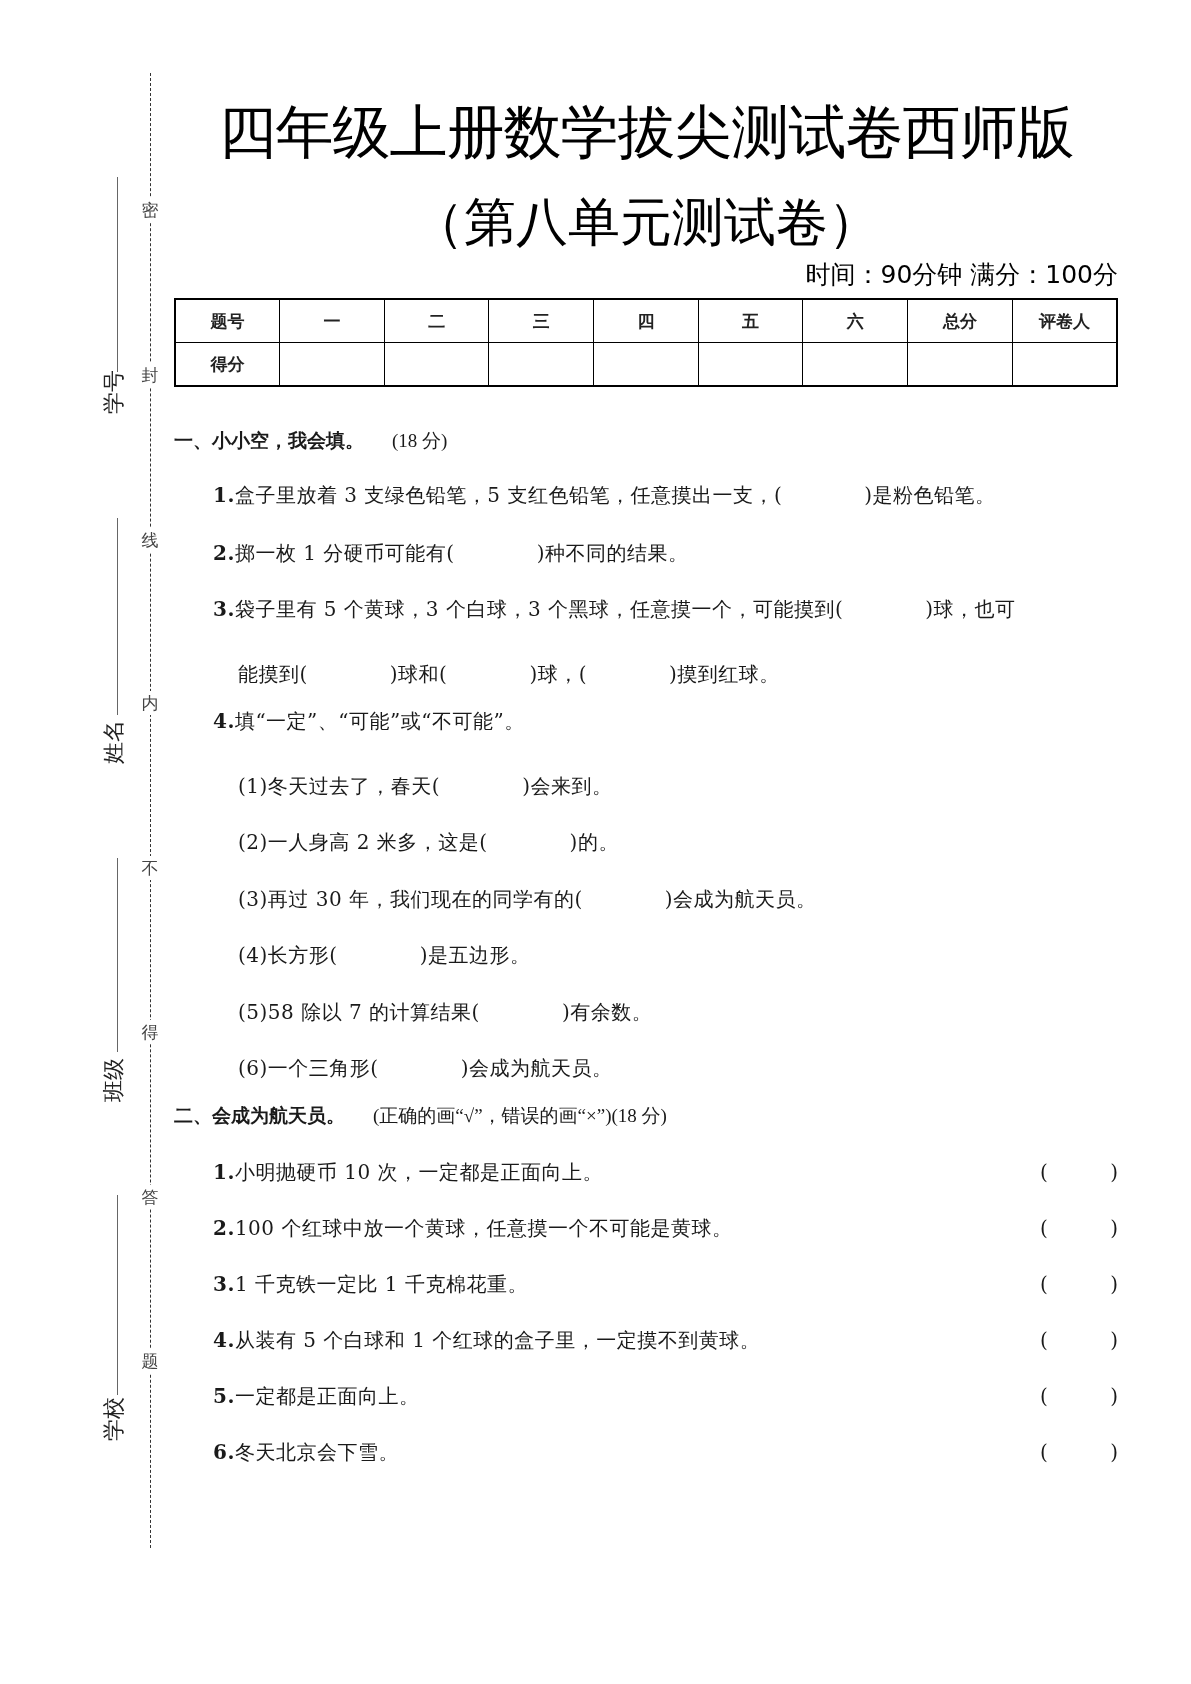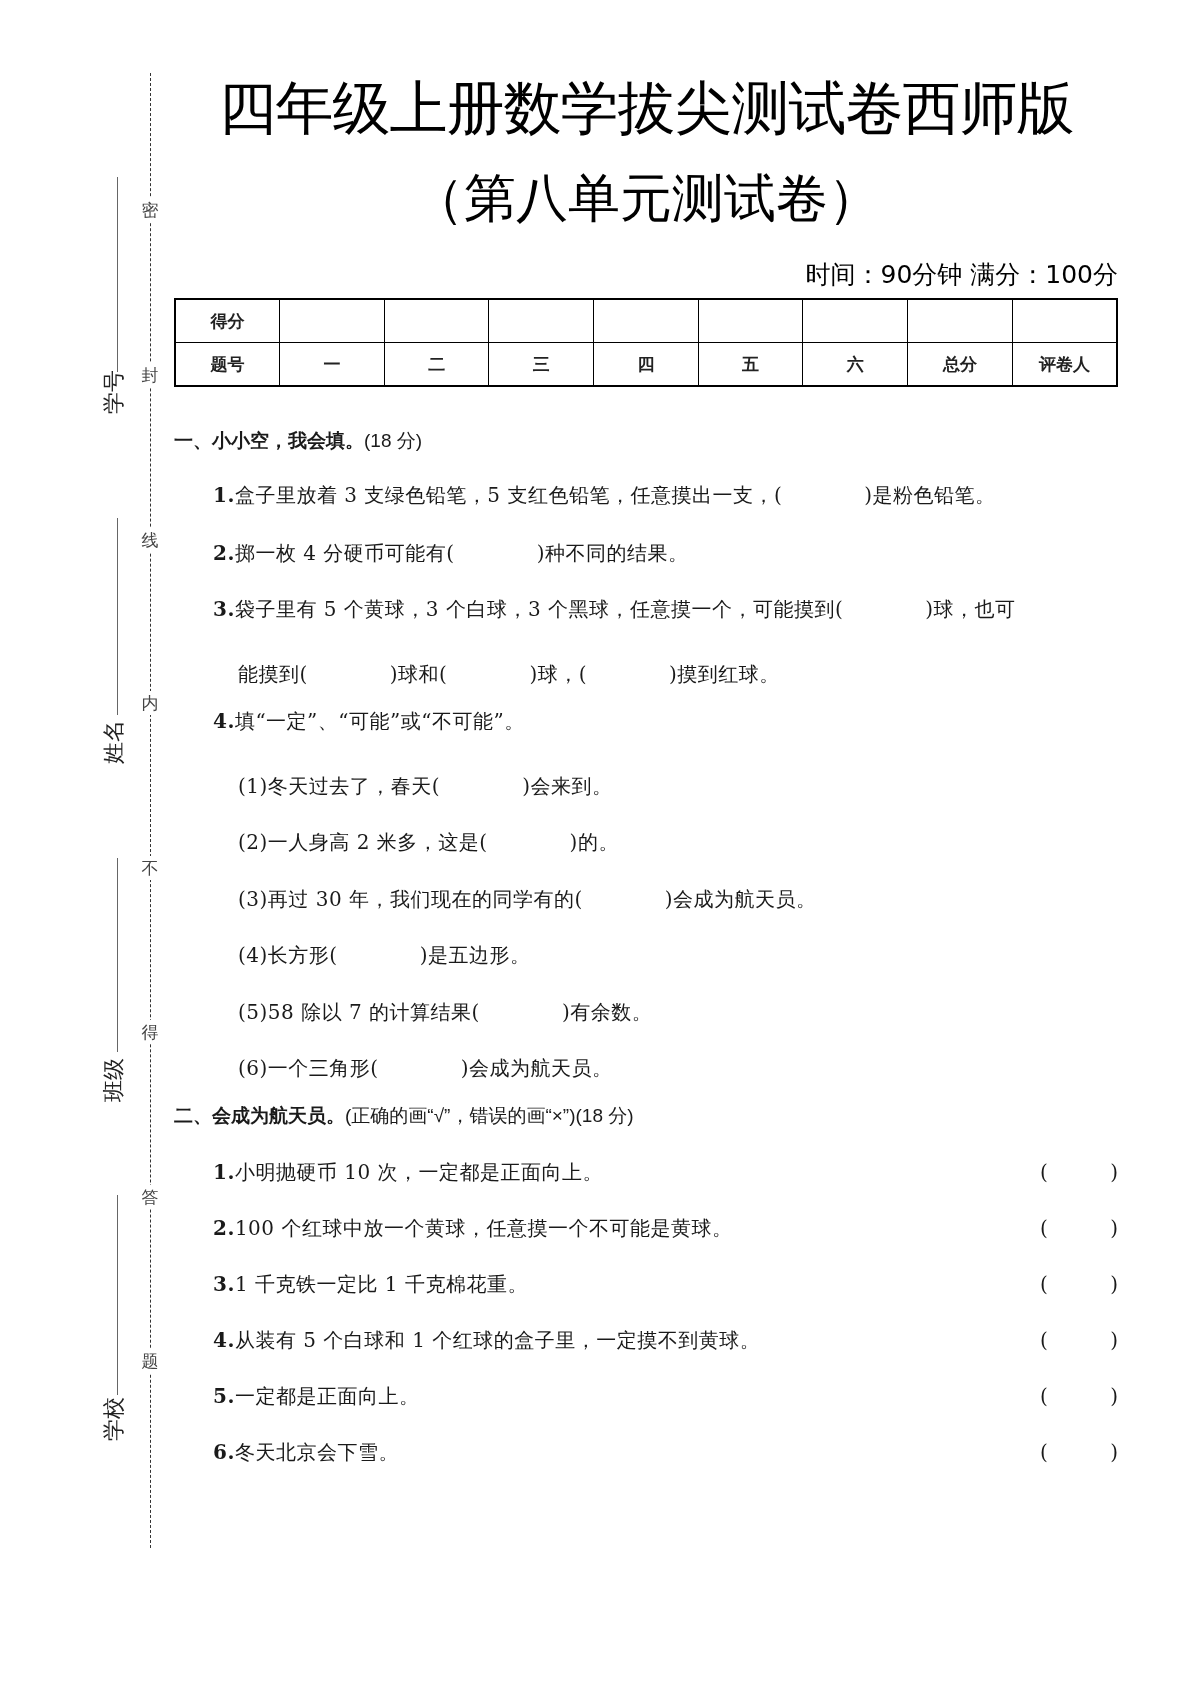--- a/index.html
+++ b/index.html
@@ -15,7 +15,7 @@
     .bind-line { position: absolute; left: 117px; width: 0; border-left: 1.5px solid #666; }
 
     .title { position: absolute; left: 174px; width: 944px; text-align: center;
-      font-family: "DejaVu Sans", sans-serif; color: #000; white-space: nowrap; }
+      font-family: "DejaVu Sans", sans-serif; color: #000; white-space: nowrap; margin-top: 24px; }
     .title-main { top: 76px; font-size: 58px; line-height: 64px; letter-spacing: -1px; }
     .title-sub { top: 168px; font-size: 52px; line-height: 60px; }
     .exam-meta { position: absolute; right: 73px; top: 260px; font-size: 25px; line-height: 30px;

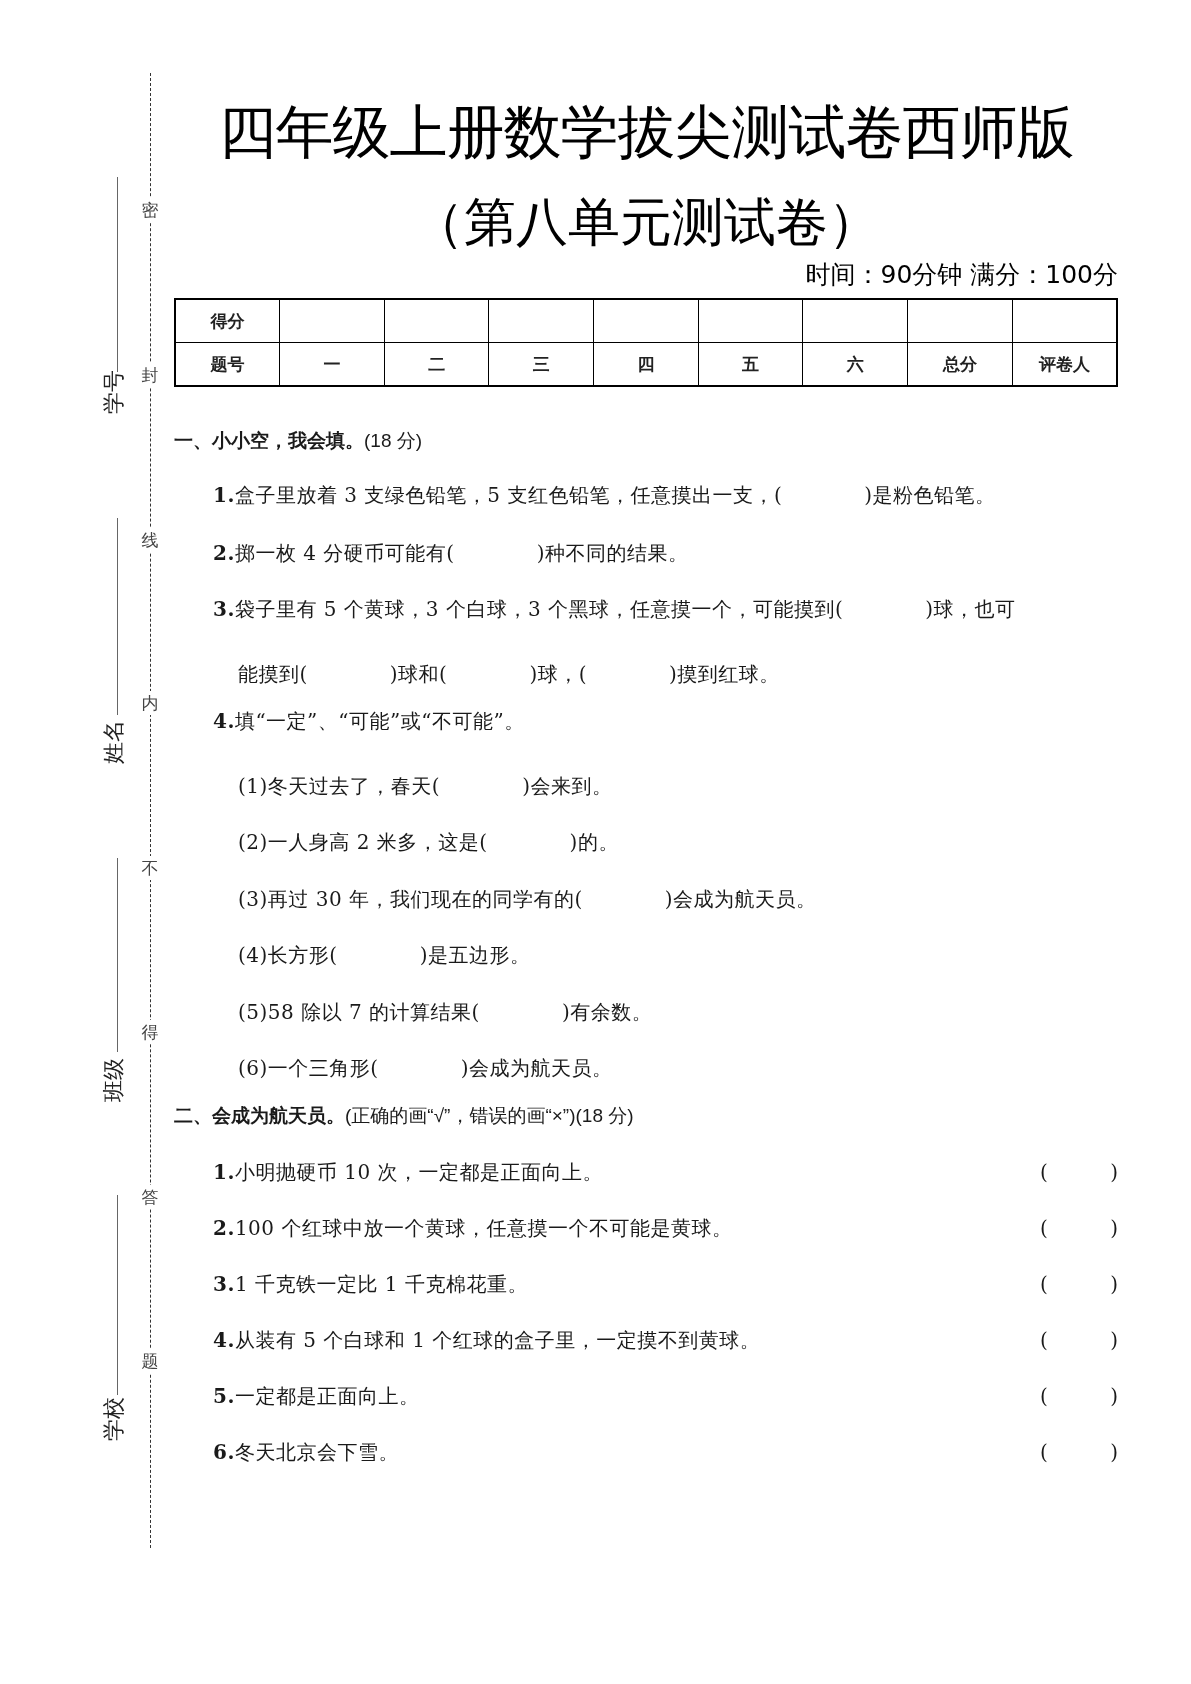--- a/index.html
+++ b/index.html
@@ -65,6 +65,17 @@
 <table class="score">
   <tbody>
       <tr>
+    <td>题号</td>
+    <td>一</td>
+    <td>二</td>
+    <td>三</td>
+    <td>四</td>
+    <td>五</td>
+    <td>六</td>
+    <td>总分</td>
+    <td>评卷人</td>
+  </tr>
+  <tr>
     <td>得分</td>
     <td></td>
     <td></td>
@@ -74,17 +85,6 @@
     <td></td>
     <td></td>
     <td></td>
-  </tr>
-  <tr>
-    <td>题号</td>
-    <td>一</td>
-    <td>二</td>
-    <td>三</td>
-    <td>四</td>
-    <td>五</td>
-    <td>六</td>
-    <td>总分</td>
-    <td>评卷人</td>
   </tr>
 </tbody>
   </table>

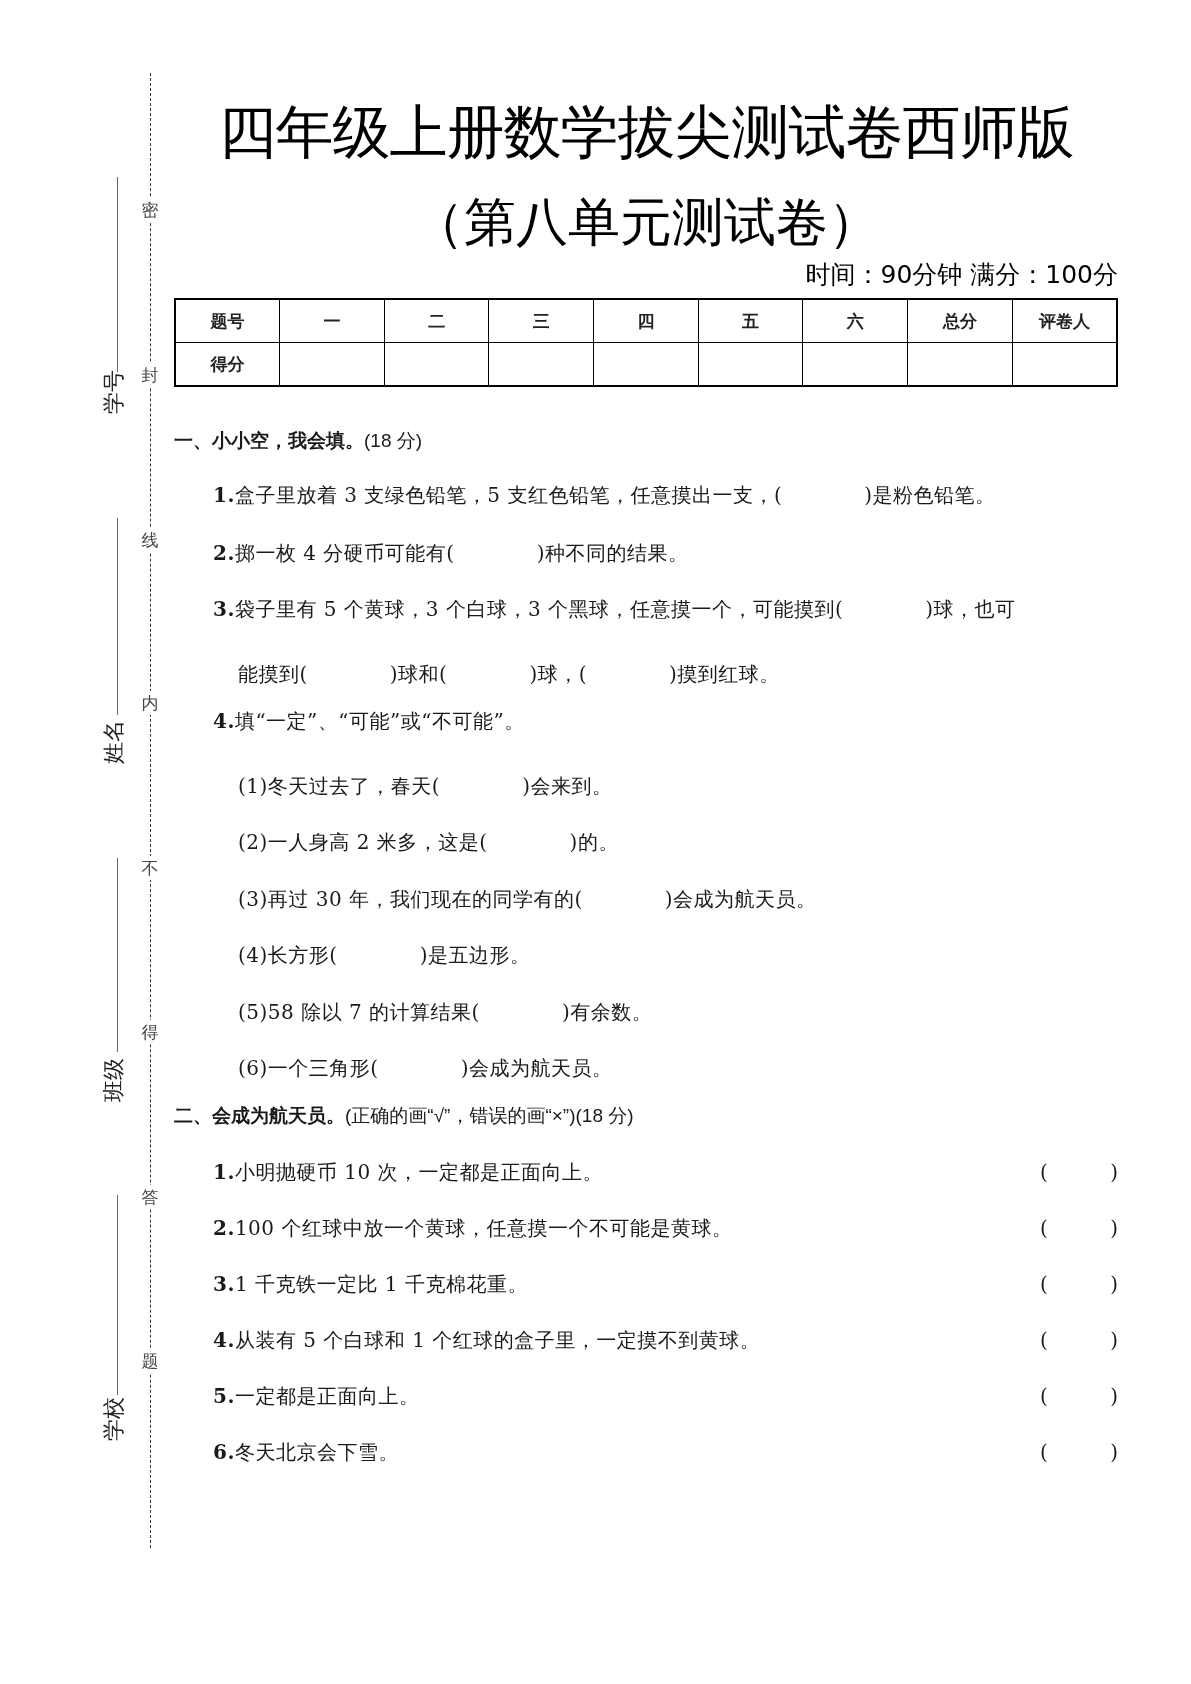--- a/index.html
+++ b/index.html
@@ -27,7 +27,7 @@
 
     .section-heading { position: absolute; left: 174px; font-size: 19px; line-height: 28px; white-space: nowrap; }
     .section-heading .h-main { font-family: "DejaVu Sans", sans-serif; font-weight: bold; text-align: center; }
-    .section-heading .h-note { font-family: Liberation Sans, sans-serif; font-weight: normal; }
+    .section-heading .h-note { font-family: Liberation Serif, serif; font-weight: normal; margin-left: 28px; }
 
     .q { position: absolute; left: 213px; font-size: 20px; line-height: 30px; white-space: nowrap; letter-spacing: 0.5px; }
     .q .num { font-weight: bold; font-family: "DejaVu Serif", serif; }

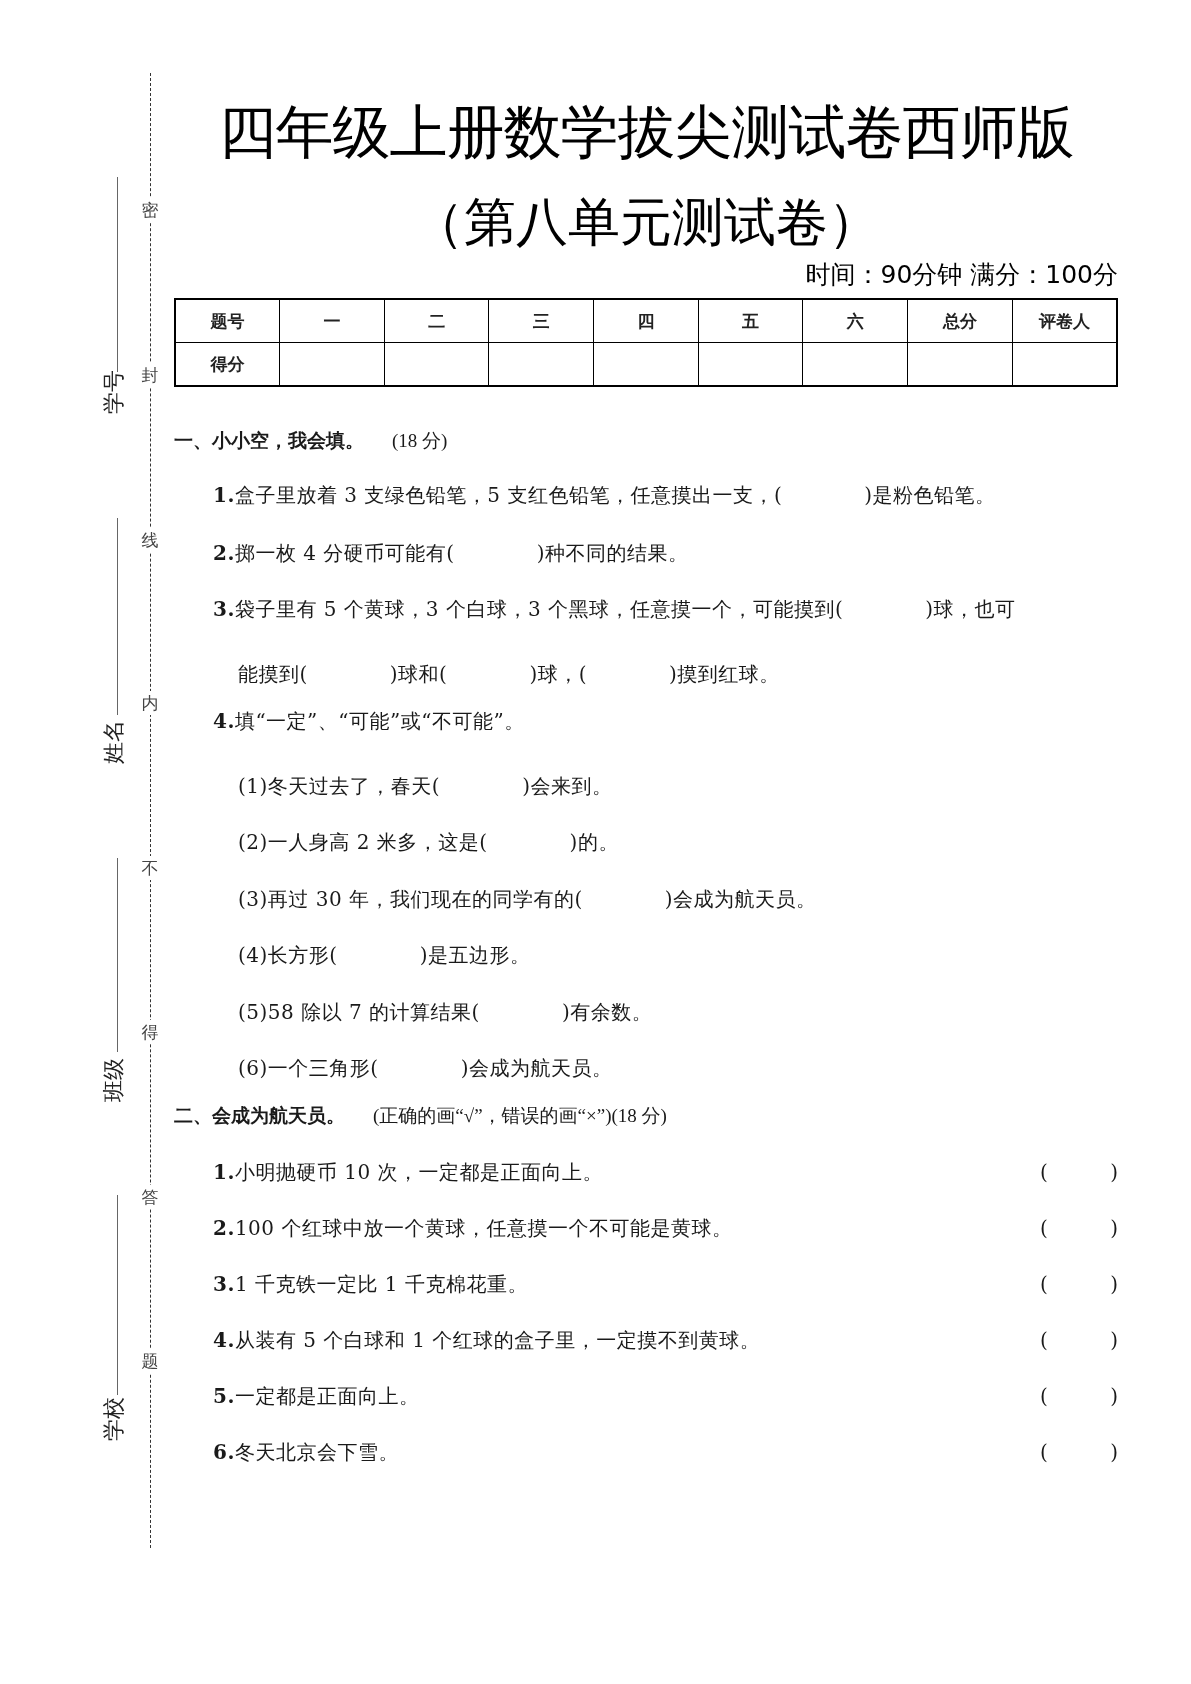--- a/index.html
+++ b/index.html
@@ -98,7 +98,7 @@
 </div>
 
 <div class="q" style="top:538px">
-  <span class="num">2.</span><span>掷一枚 4 分硬币可能有(</span><span class="blank" style="width:82px"></span><span>)种不同的结果。</span>
+  <span class="num">2.</span><span>掷一枚 1 分硬币可能有(</span><span class="blank" style="width:82px"></span><span>)种不同的结果。</span>
 </div>
 
 <div class="q" style="top:594px">

